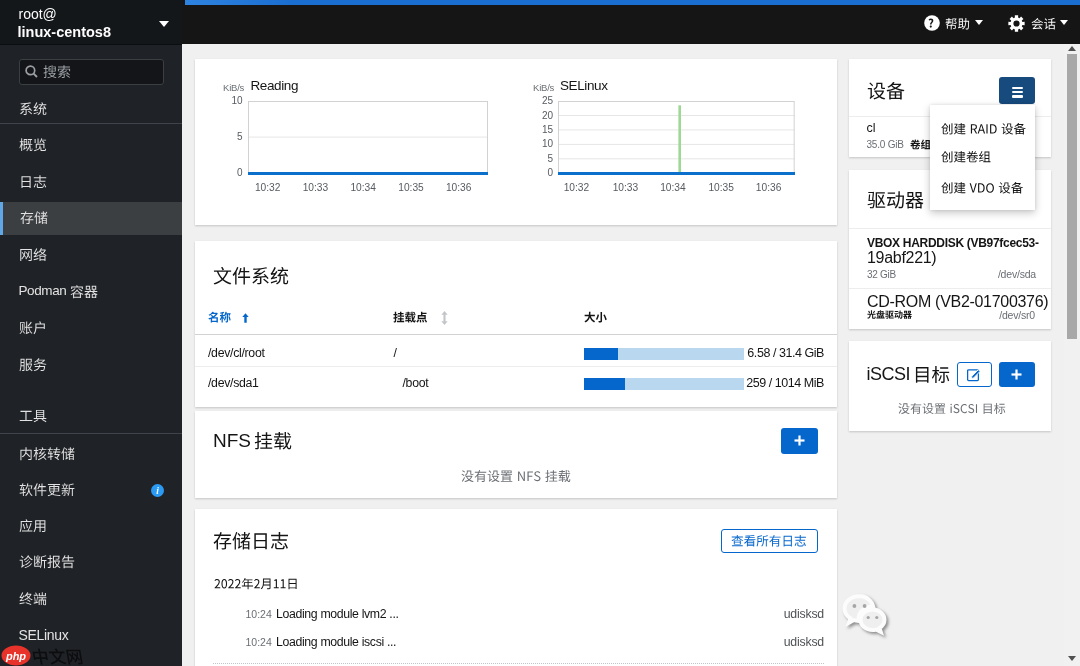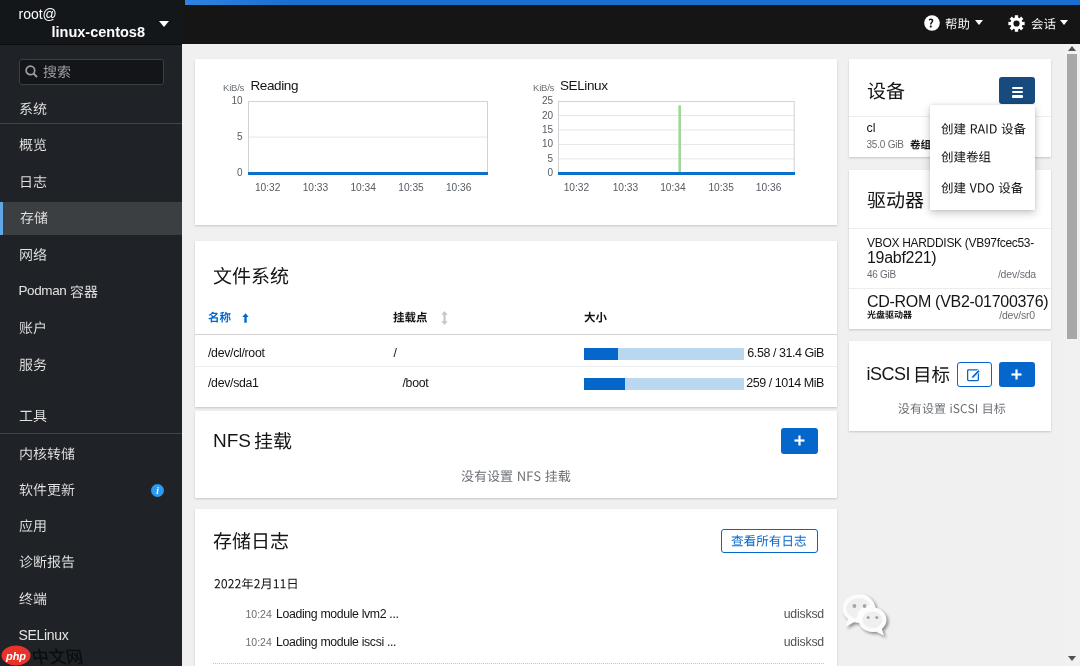--- a/index.html
+++ b/index.html
@@ -31,7 +31,7 @@
     <div style="position:absolute;left:0px;top:0px;width:182px;height:666px;background:#1f2226;"></div>
     <div style="position:absolute;left:0px;top:0px;width:182px;height:44px;background:#14171a;border-bottom:1px solid #0b0d0e;"></div>
     <div style="position:absolute;font-family:'Liberation Sans', sans-serif;font-size:14px;color:#fdfdfd;font-weight:400;white-space:nowrap;line-height:17px;top:5.6px;left:18.5px;">root@</div>
-    <div style="position:absolute;font-family:'Liberation Sans', sans-serif;font-size:14.5px;color:#fdfdfd;font-weight:700;white-space:nowrap;line-height:17px;top:23.8px;left:17.5px;margin-left:34px;">linux-centos8</div>
+    <div style="position:absolute;font-family:'Liberation Sans', sans-serif;font-size:14.5px;color:#fdfdfd;font-weight:700;white-space:nowrap;line-height:17px;top:23.8px;left:17.5px;">linux-centos8</div>
     <div style="position:absolute;left:158.5px;top:21px;width:0;height:0;border-left:5.4px solid transparent;border-right:5.4px solid transparent;border-top:6.4px solid #fff"></div>
     <div style="position:absolute;left:18.5px;top:58.5px;width:145.5px;height:26.5px;background:#131518;border:1px solid #3c3f42;border-radius:3px;box-sizing:border-box;"></div>
     <svg style="position:absolute;left:25px;top:65px" width="13" height="13" viewBox="0 0 13 13">

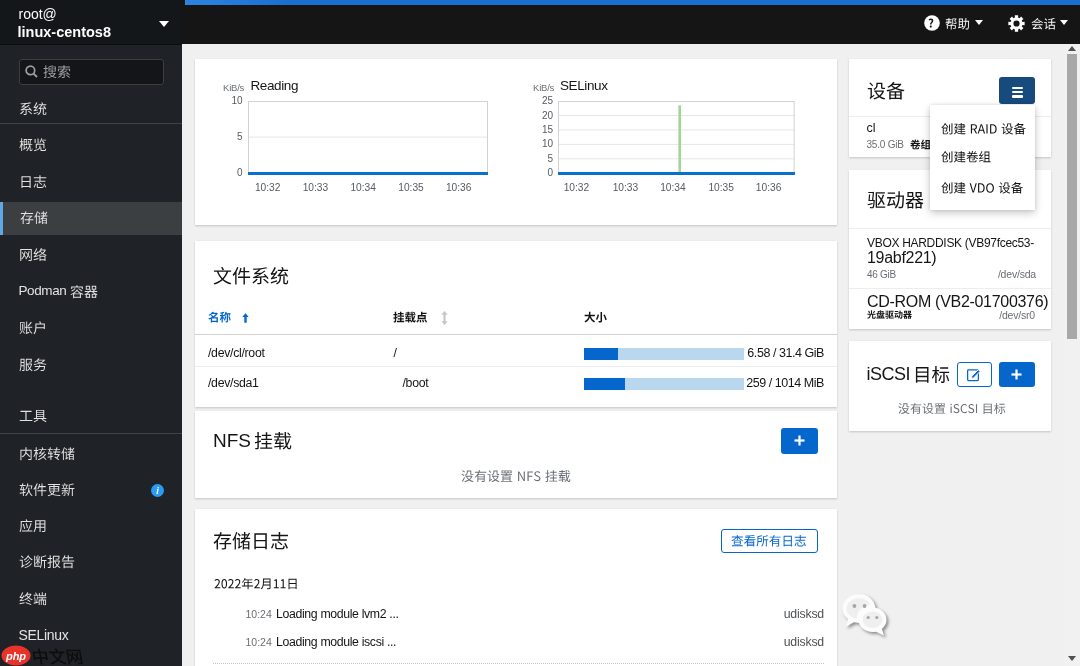--- a/index.html
+++ b/index.html
@@ -325,7 +325,7 @@
         </g>
       </svg></div>
     <div style="position:absolute;left:849px;top:228px;width:201.5px;height:0px;border-top:1px solid #ededed;"></div>
-    <div style="position:absolute;font-family:'Liberation Sans', sans-serif;font-size:12px;color:#151515;font-weight:400;white-space:nowrap;line-height:14px;top:235.8px;left:867px;letter-spacing:-0.3px;">VBOX HARDDISK (VB97fcec53-</div>
+    <div style="position:absolute;font-family:'Liberation Sans', sans-serif;font-size:12px;color:#151515;font-weight:700;white-space:nowrap;line-height:14px;top:235.8px;left:867px;letter-spacing:-0.3px;">VBOX HARDDISK (VB97fcec53-</div>
     <div style="position:absolute;font-family:'Liberation Sans', sans-serif;font-size:16px;color:#151515;font-weight:400;white-space:nowrap;line-height:14px;top:251.3px;left:867px;letter-spacing:-0.3px;">19abf221)</div>
     <div style="position:absolute;font-family:'Liberation Sans', sans-serif;font-size:10px;color:#6a6e73;font-weight:400;white-space:nowrap;line-height:12px;top:268.5px;left:867px;letter-spacing:-0.3px;">46 GiB</div>
     <div style="position:absolute;font-family:'Liberation Sans', sans-serif;font-size:10.5px;color:#6a6e73;font-weight:400;white-space:nowrap;line-height:13px;top:268.2px;right:44px;letter-spacing:-0.2px;">/dev/sda</div>

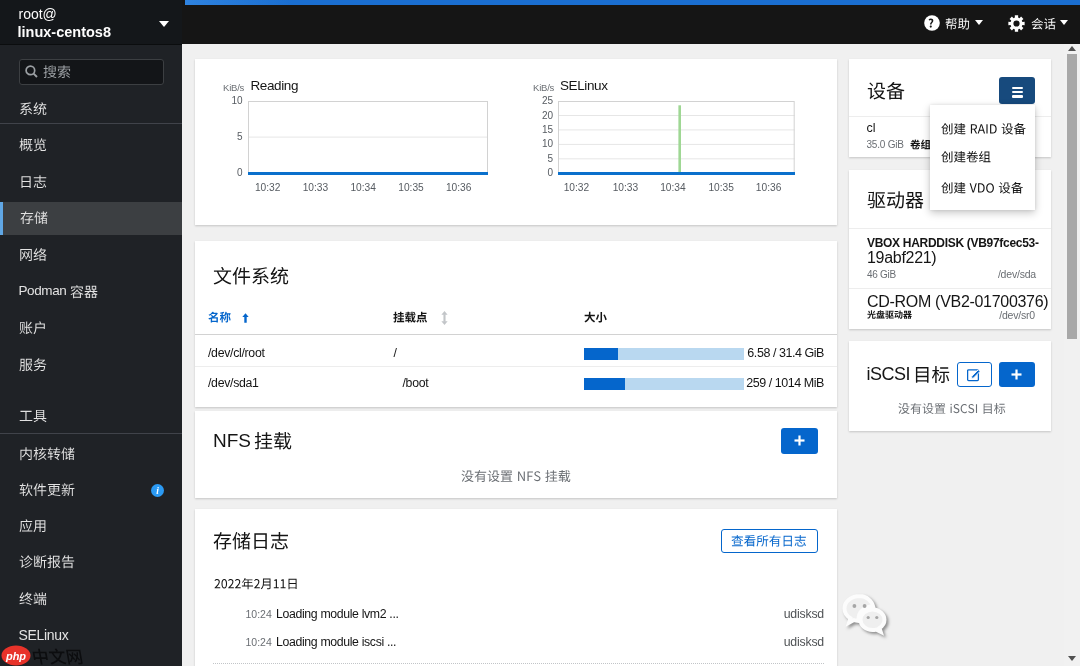--- a/index.html
+++ b/index.html
@@ -327,7 +327,7 @@
     <div style="position:absolute;left:849px;top:228px;width:201.5px;height:0px;border-top:1px solid #ededed;"></div>
     <div style="position:absolute;font-family:'Liberation Sans', sans-serif;font-size:12px;color:#151515;font-weight:700;white-space:nowrap;line-height:14px;top:235.8px;left:867px;letter-spacing:-0.3px;">VBOX HARDDISK (VB97fcec53-</div>
     <div style="position:absolute;font-family:'Liberation Sans', sans-serif;font-size:16px;color:#151515;font-weight:400;white-space:nowrap;line-height:14px;top:251.3px;left:867px;letter-spacing:-0.3px;">19abf221)</div>
-    <div style="position:absolute;font-family:'Liberation Sans', sans-serif;font-size:10px;color:#6a6e73;font-weight:400;white-space:nowrap;line-height:12px;top:268.5px;left:867px;letter-spacing:-0.3px;">46 GiB</div>
+    <div style="position:absolute;font-family:'Liberation Sans', sans-serif;font-size:10px;color:#6a6e73;font-weight:400;white-space:nowrap;line-height:12px;top:268.5px;left:867px;letter-spacing:-0.3px;">32 GiB</div>
     <div style="position:absolute;font-family:'Liberation Sans', sans-serif;font-size:10.5px;color:#6a6e73;font-weight:400;white-space:nowrap;line-height:13px;top:268.2px;right:44px;letter-spacing:-0.2px;">/dev/sda</div>
     <div style="position:absolute;left:849px;top:288px;width:201.5px;height:0px;border-top:1px solid #ededed;"></div>
     <div style="position:absolute;font-family:'Liberation Sans', sans-serif;font-size:16px;color:#151515;font-weight:400;white-space:nowrap;line-height:14px;top:294.8px;left:867px;letter-spacing:-0.3px;">CD-ROM (VB2-01700376)</div>

